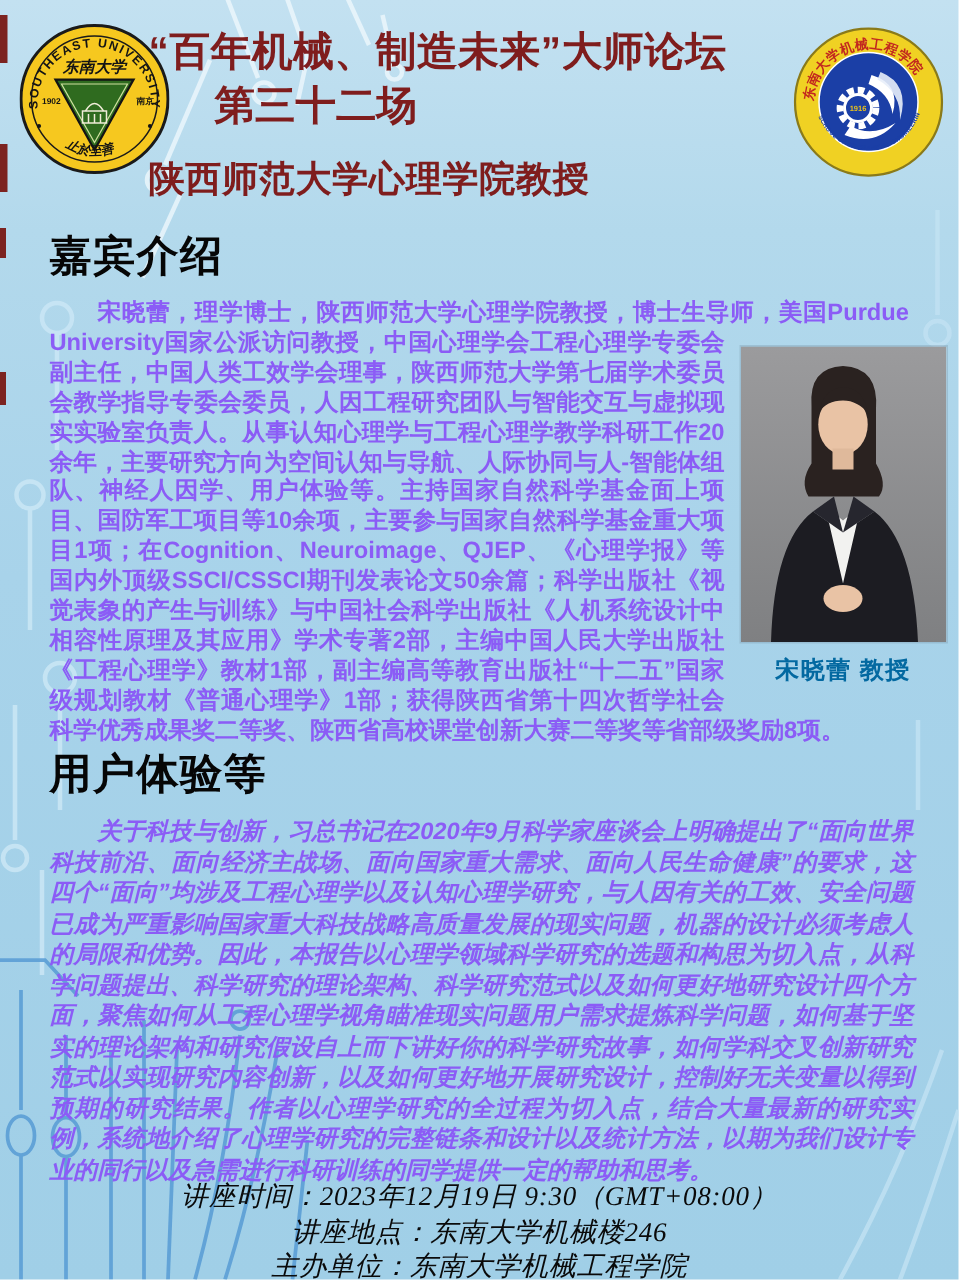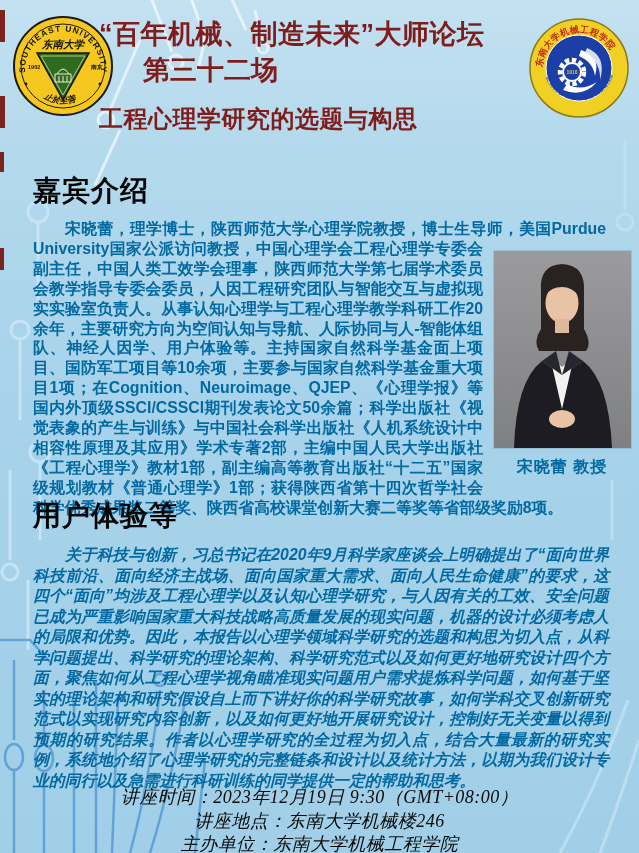--- a/index.html
+++ b/index.html
@@ -136,7 +136,7 @@
   <div class="titles">
     <div class="title1">“百年机械、制造未来”大师论坛</div>
     <div class="title2">第三十二场</div>
-    <div class="subtitle">工程心理学研究的选题与构思</div>
+    <div class="subtitle">陕西师范大学心理学院教授</div>
   </div>
 
   <svg class="logo-right" viewBox="0 0 100 100" xmlns="http://www.w3.org/2000/svg">

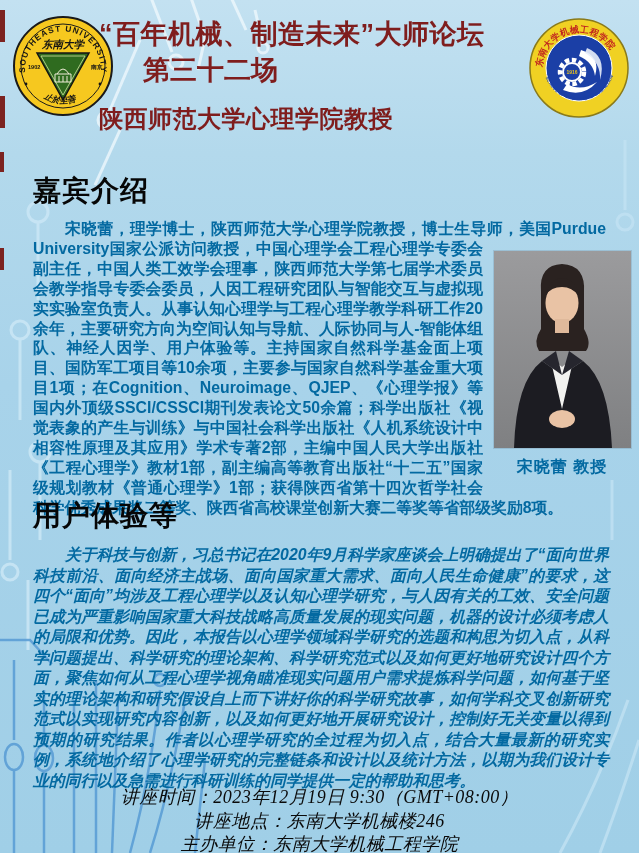--- a/index.html
+++ b/index.html
@@ -21,7 +21,7 @@
 
   
   .section-title{font-size:28px;font-weight:bold;color:#060606;letter-spacing:1px;}
-  .guest{position:absolute;left:33px;right:33px;top:152px;margin-top:20px;}
+  .guest{position:absolute;left:33px;right:33px;top:152px;}
   .bio-flow{margin-top:9px;}
   .float-spacer{float:right;width:0;height:32px;}
   .photo-fig{float:right;clear:right;width:140px;margin:0 -26px 2px 9px;text-align:center;}

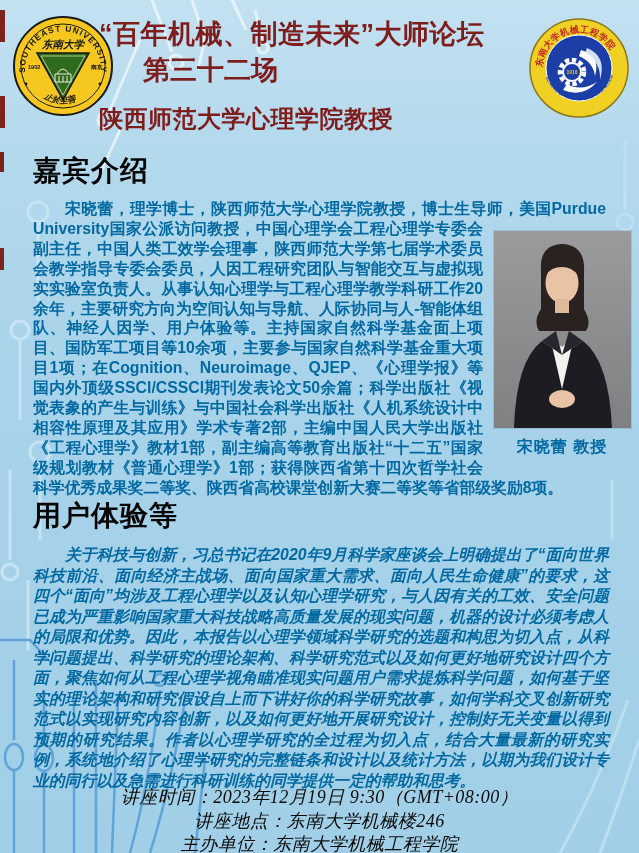--- a/index.html
+++ b/index.html
@@ -28,7 +28,7 @@
   .photo-frame{width:137px;height:197px;display:block;margin:0 auto;box-shadow:0 0 0 1px rgba(120,150,170,.35);}
   .photo-caption{font-size:16px;font-weight:bold;color:#0369a1;margin-top:9px;letter-spacing:1px;}
   .body-text{
-    font-size:15.8px;font-weight:bold;color:#0369a1;line-height:19.9px;
+    font-size:15.8px;font-weight:bold;color:#8b5cf6;line-height:19.9px;
     text-align:justify;text-indent:32px;margin:0;word-break:break-all;
   }
   .abstract{position:absolute;left:33px;right:30px;top:497px;}

